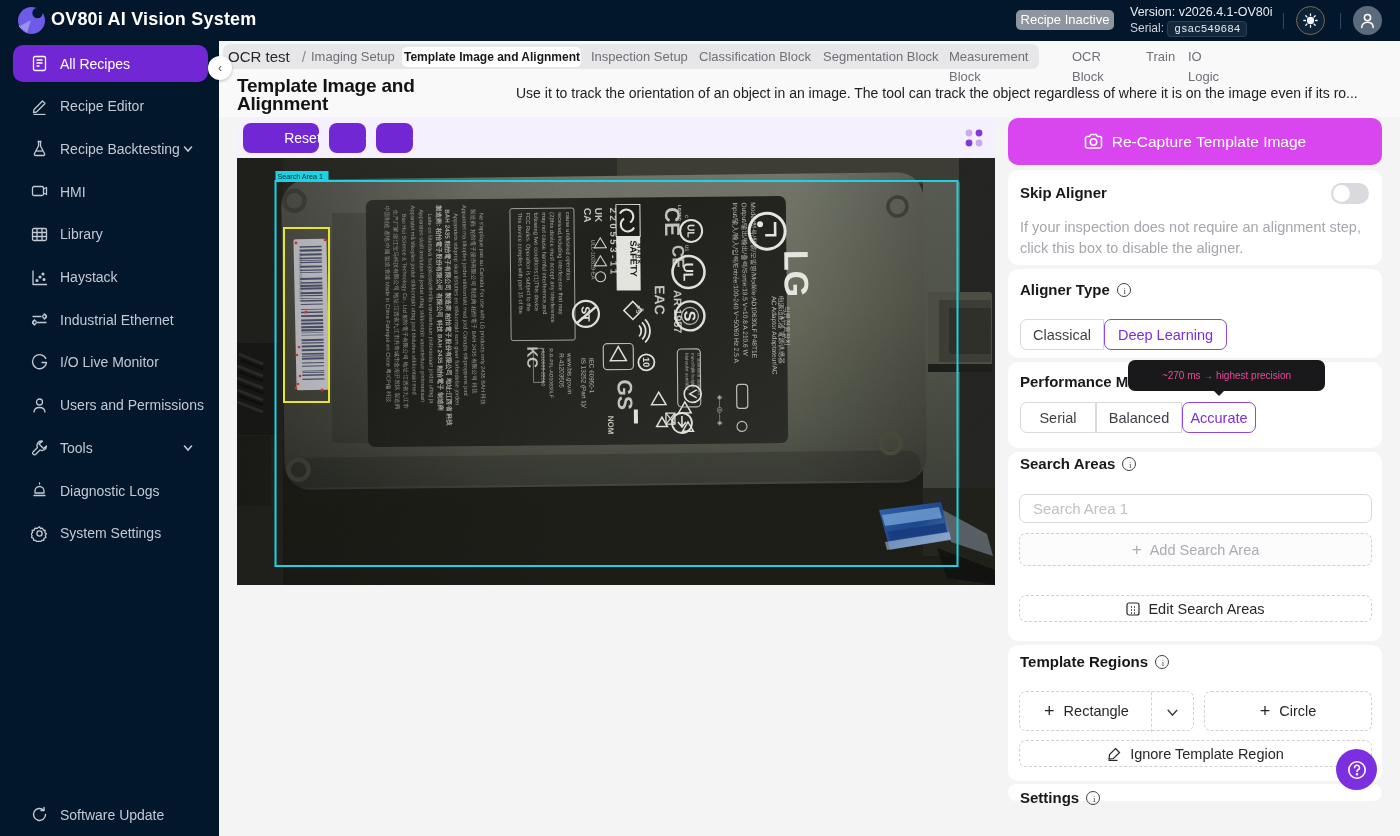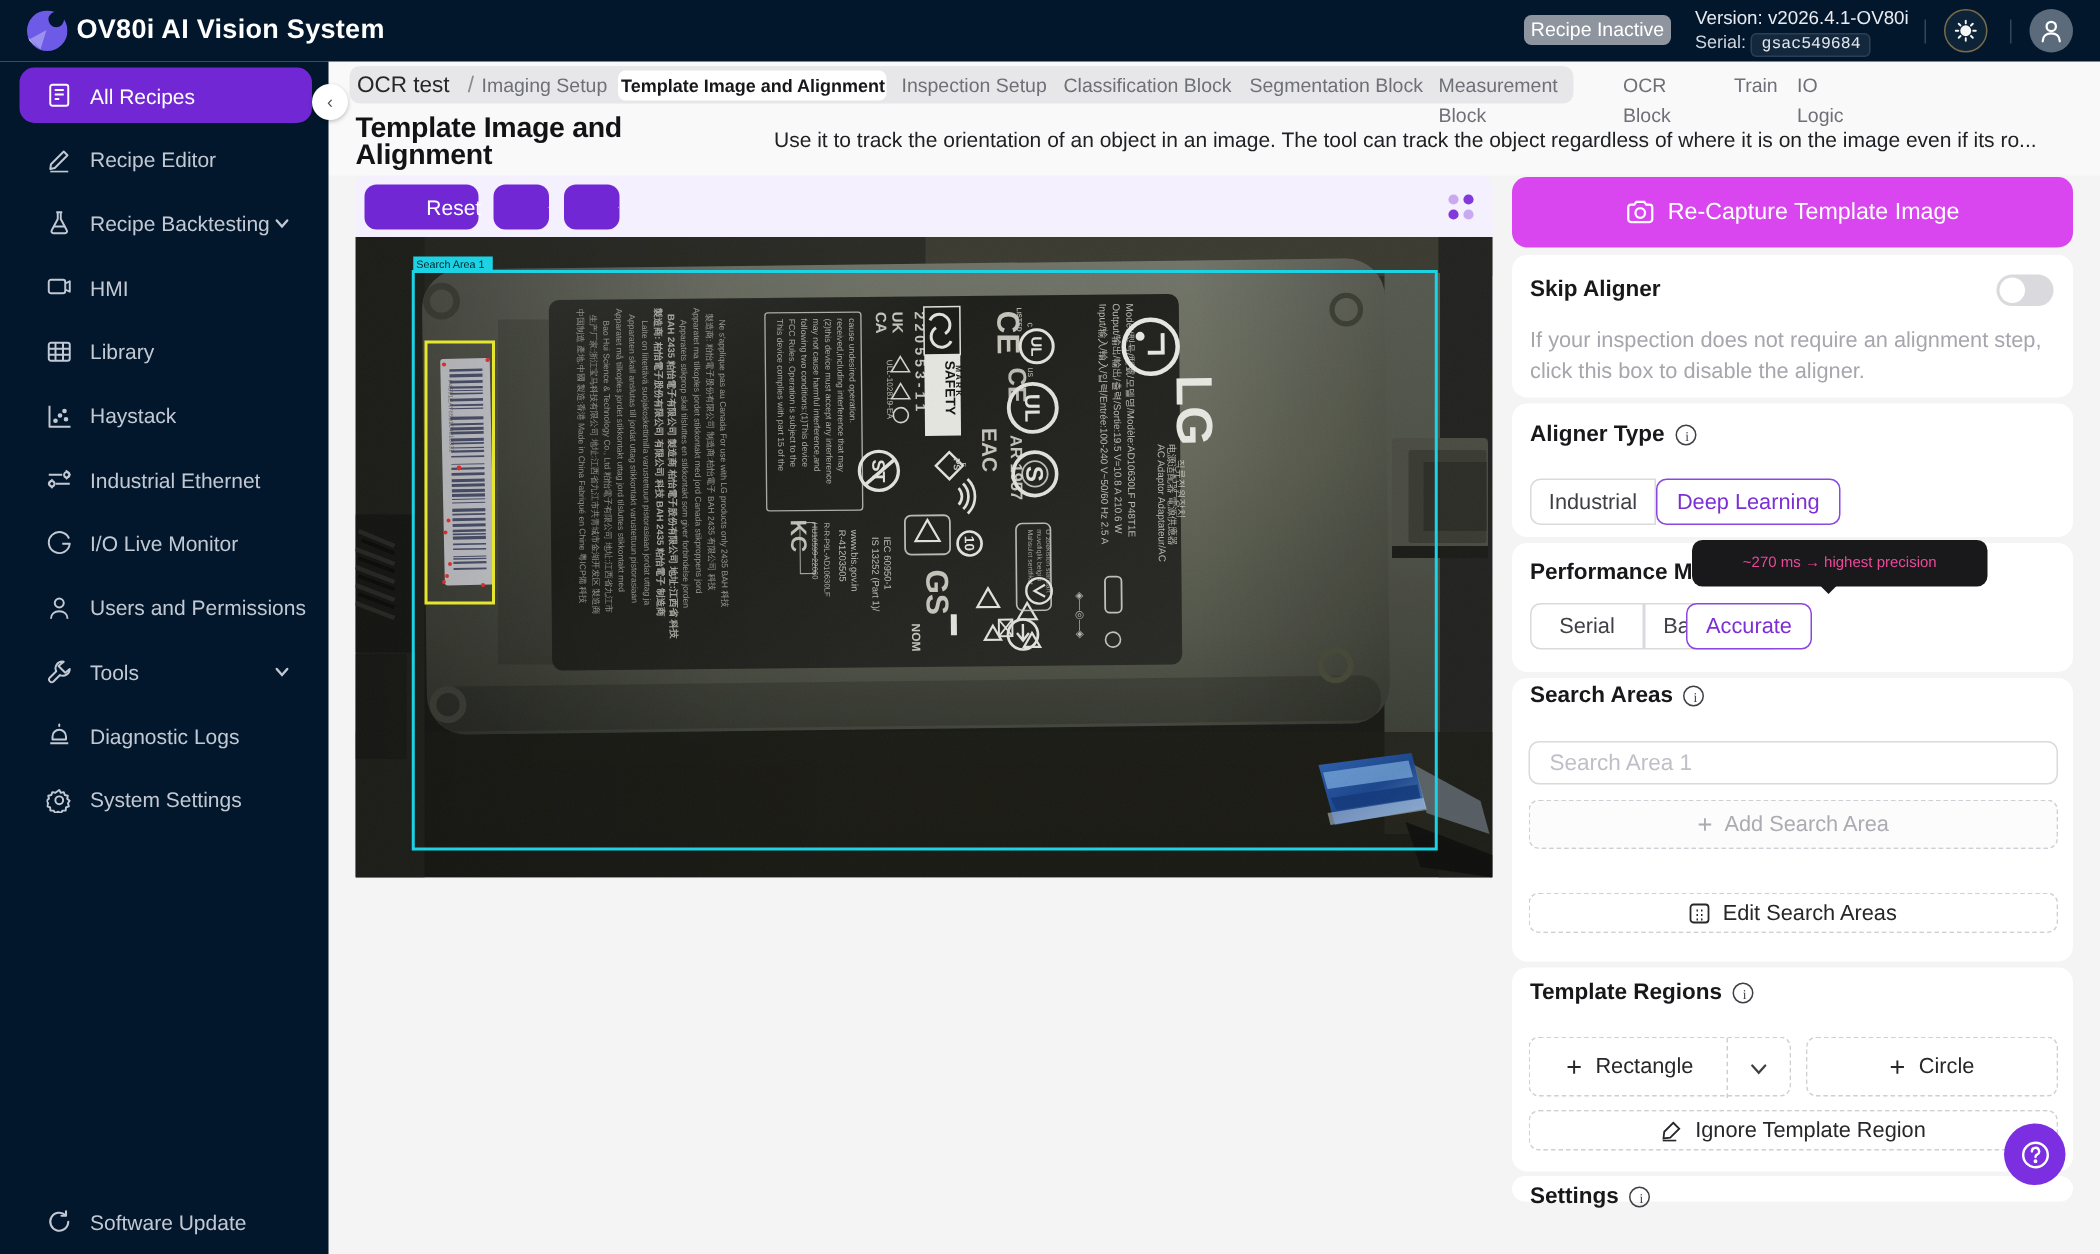--- a/index.html
+++ b/index.html
@@ -27,7 +27,7 @@
   
   .content { position:absolute; left:219px; top:41px; width:1181px; height:795px; background:#f4f4f5; }
   .topband { position:absolute; left:0; top:0; width:1181px; height:76px; background:#f9f9fa; }
-  .tabstrip { position:absolute; left:14px; top:3px; width:816px; height:25px; background:#e7e7e9; border-radius:7px; }
+  .tabstrip { position:absolute; left:4px; top:3px; width:816px; height:25px; background:#e7e7e9; border-radius:7px; }
   .crumb { position:absolute; left:5px; top:4px; font-size:15px; color:#27272a; }
   .crumb .sl { color:#8a8a93; margin-left:8px; }
   .tab { position:absolute; top:2.5px; height:20px; line-height:20px; font-size:13px; color:#6f6f78; }

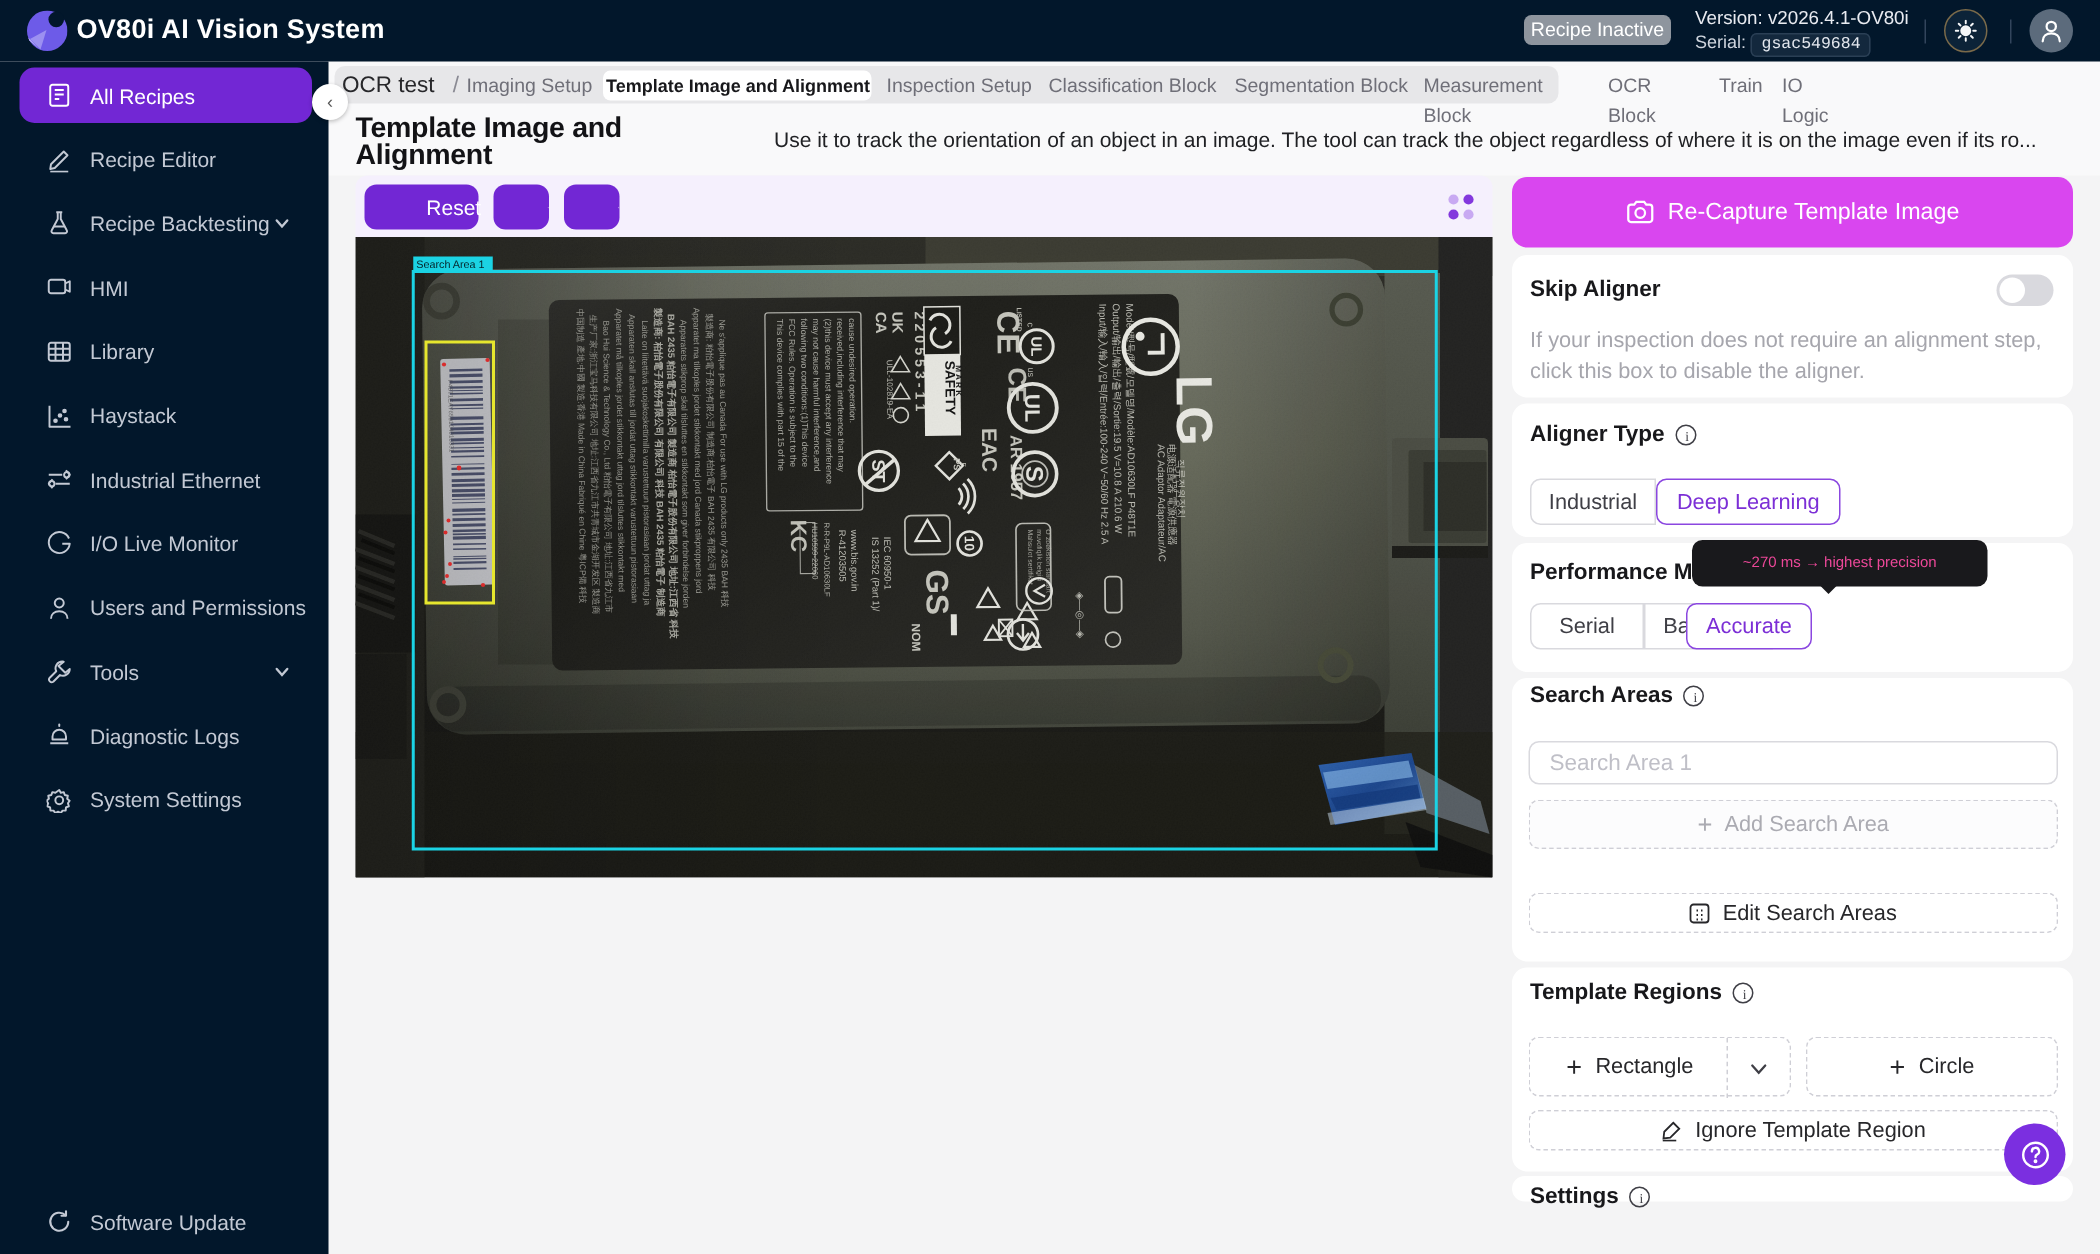--- a/index.html
+++ b/index.html
@@ -500,7 +500,7 @@
 
   <div class="card" style="top:228px; height:89px;"></div>
   <div class="hdr" style="position:absolute; left:801px; top:240px;">Aligner Type <span class="info"></span></div>
-  <div class="seg" style="left:801px; top:278px; width:84px; border-radius:7px 0 0 7px;">Industrial</div>
+  <div class="seg" style="left:801px; top:278px; width:84px; border-radius:7px 0 0 7px;">Classical</div>
   <div class="seg sel" style="left:885px; top:278px; width:123px;">Deep Learning</div>
 
   <div class="card" style="top:321px; height:86px;"></div>

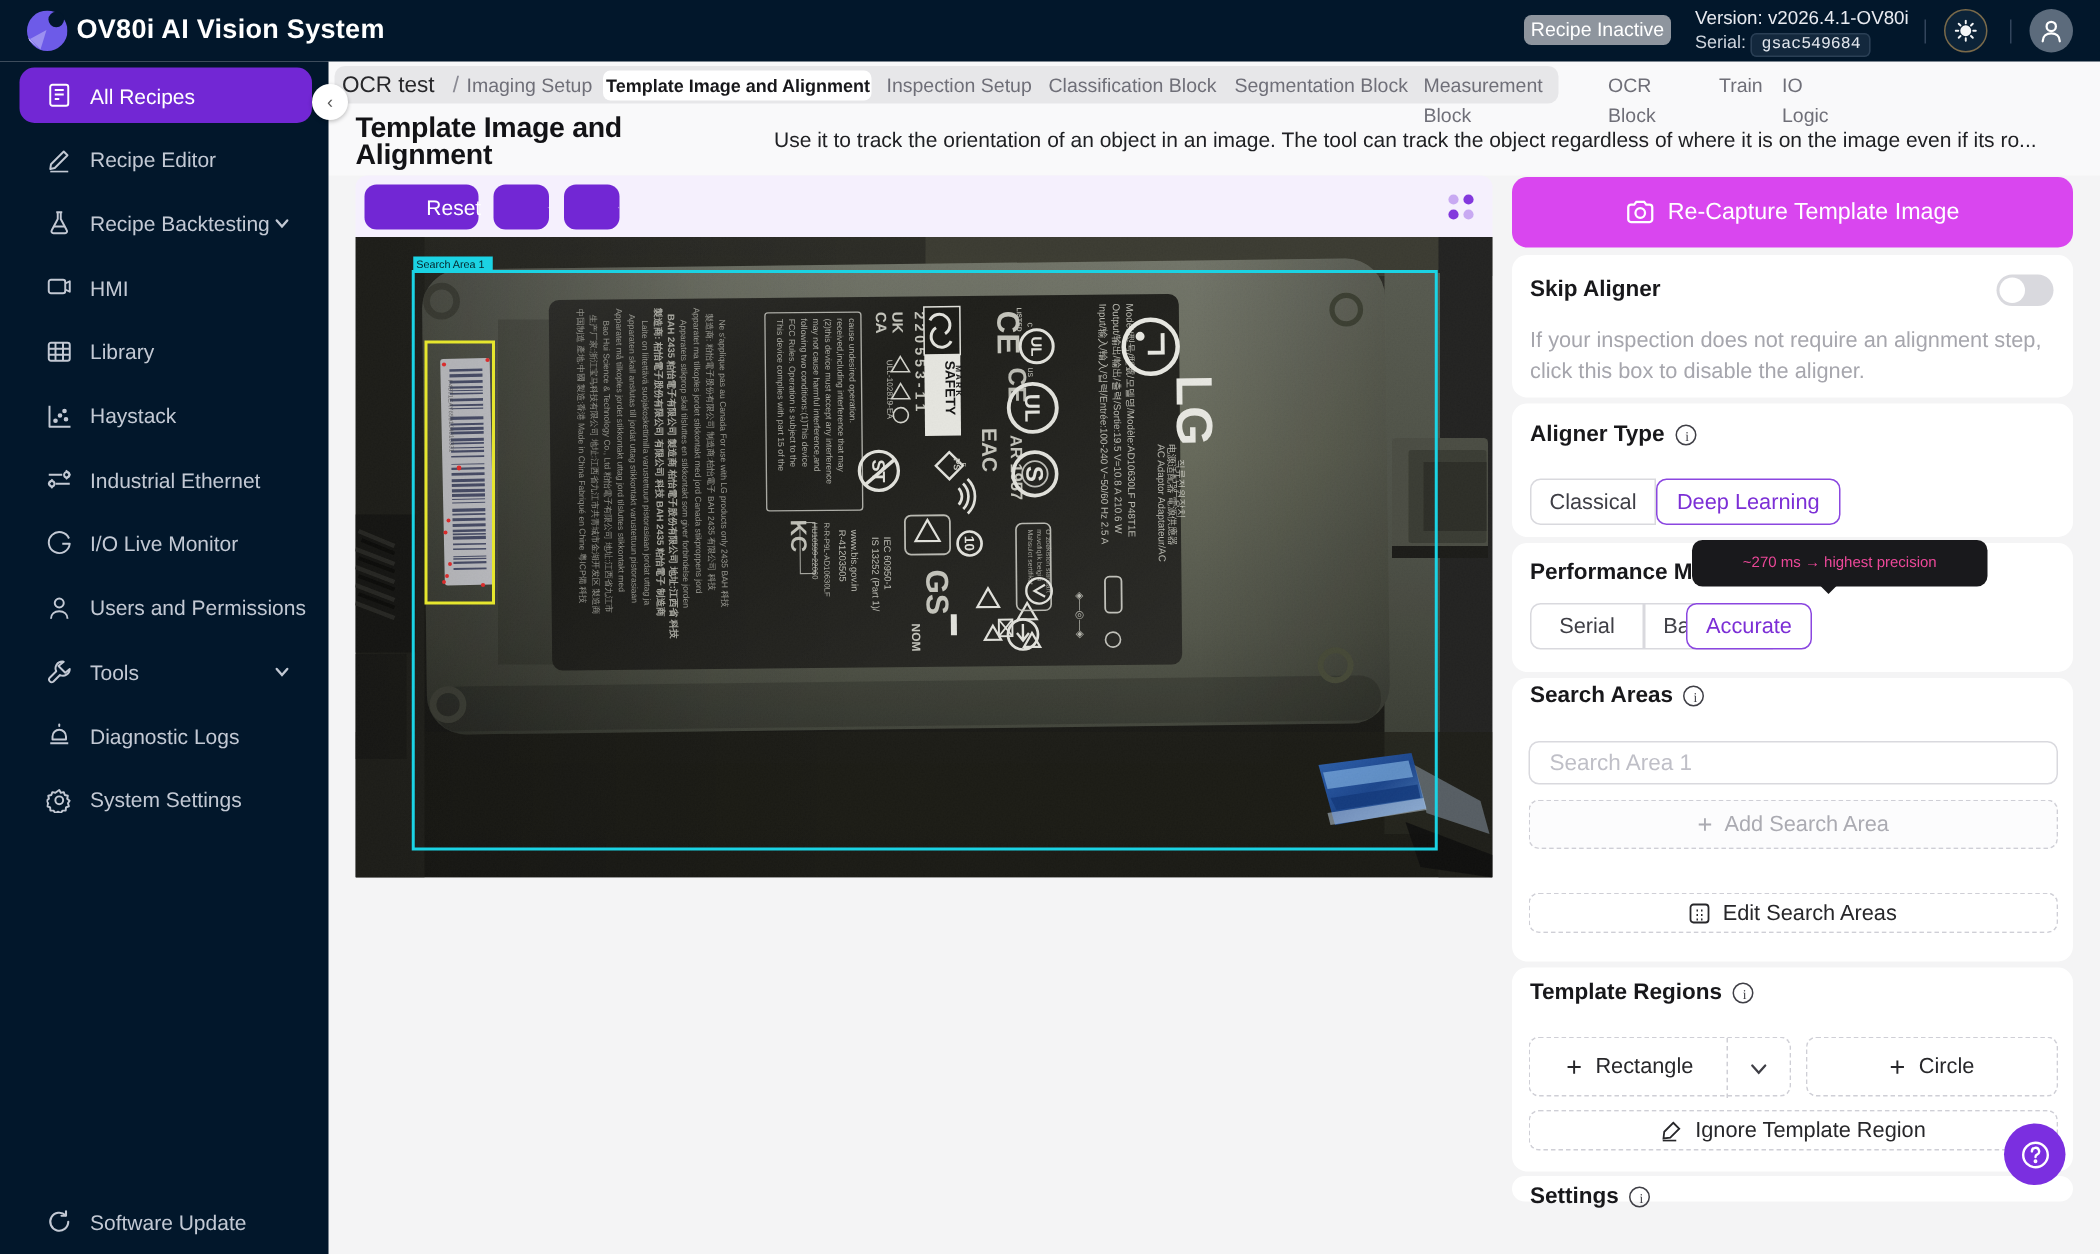--- a/index.html
+++ b/index.html
@@ -508,7 +508,7 @@
   <div class="tooltip" style="left:909px; top:319px; width:197px; height:31px;">~270 ms → highest precision<div style="position:absolute; left:84px; top:29px; width:0; height:0; border-left:7px solid transparent; border-right:7px solid transparent; border-top:7px solid #19191c;"></div></div>
   <div class="seg" style="left:801px; top:361px; width:76px; border-radius:7px 0 0 7px;">Serial</div>
   <div class="seg" style="left:877px; top:361px; width:86px;">Balanced</div>
-  <div class="seg sel" style="left:905px; top:361px; width:84px;">Accurate</div>
+  <div class="seg sel" style="left:963px; top:361px; width:74px;">Accurate</div>
 
   <div class="card" style="top:411px; height:189px;"></div>
   <div class="hdr" style="position:absolute; left:801px; top:414px;">Search Areas <span class="info"></span></div>

